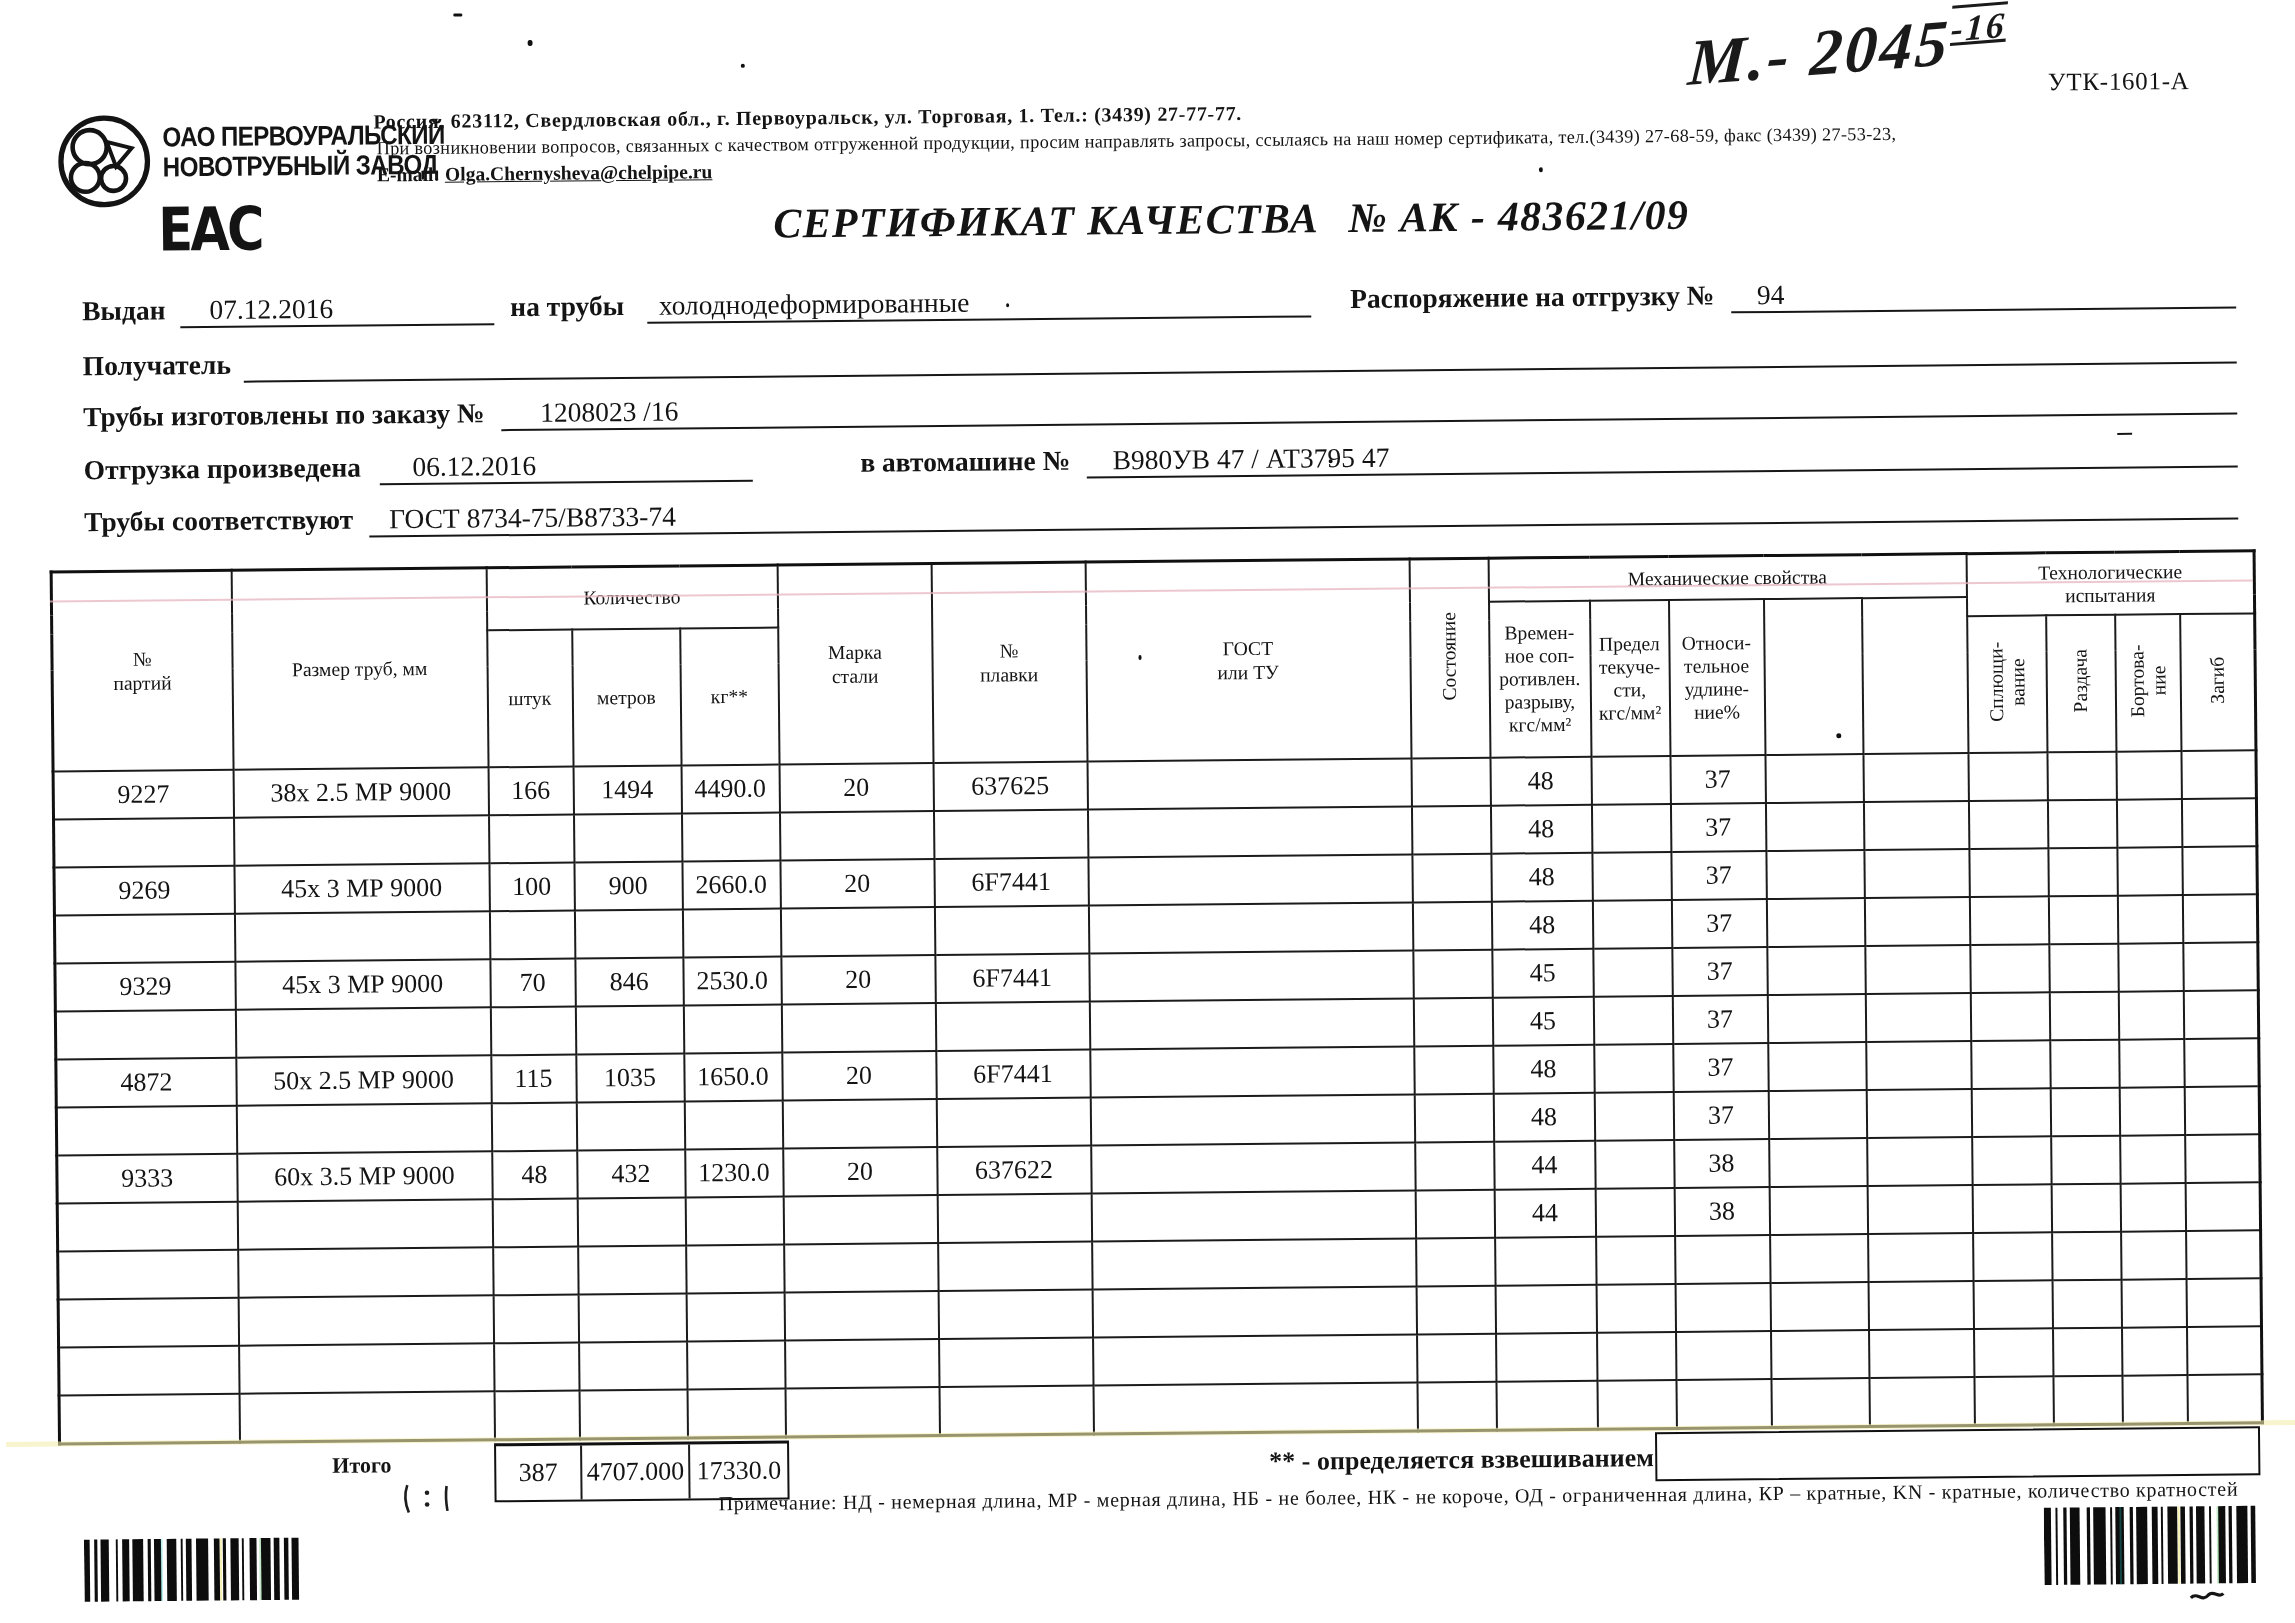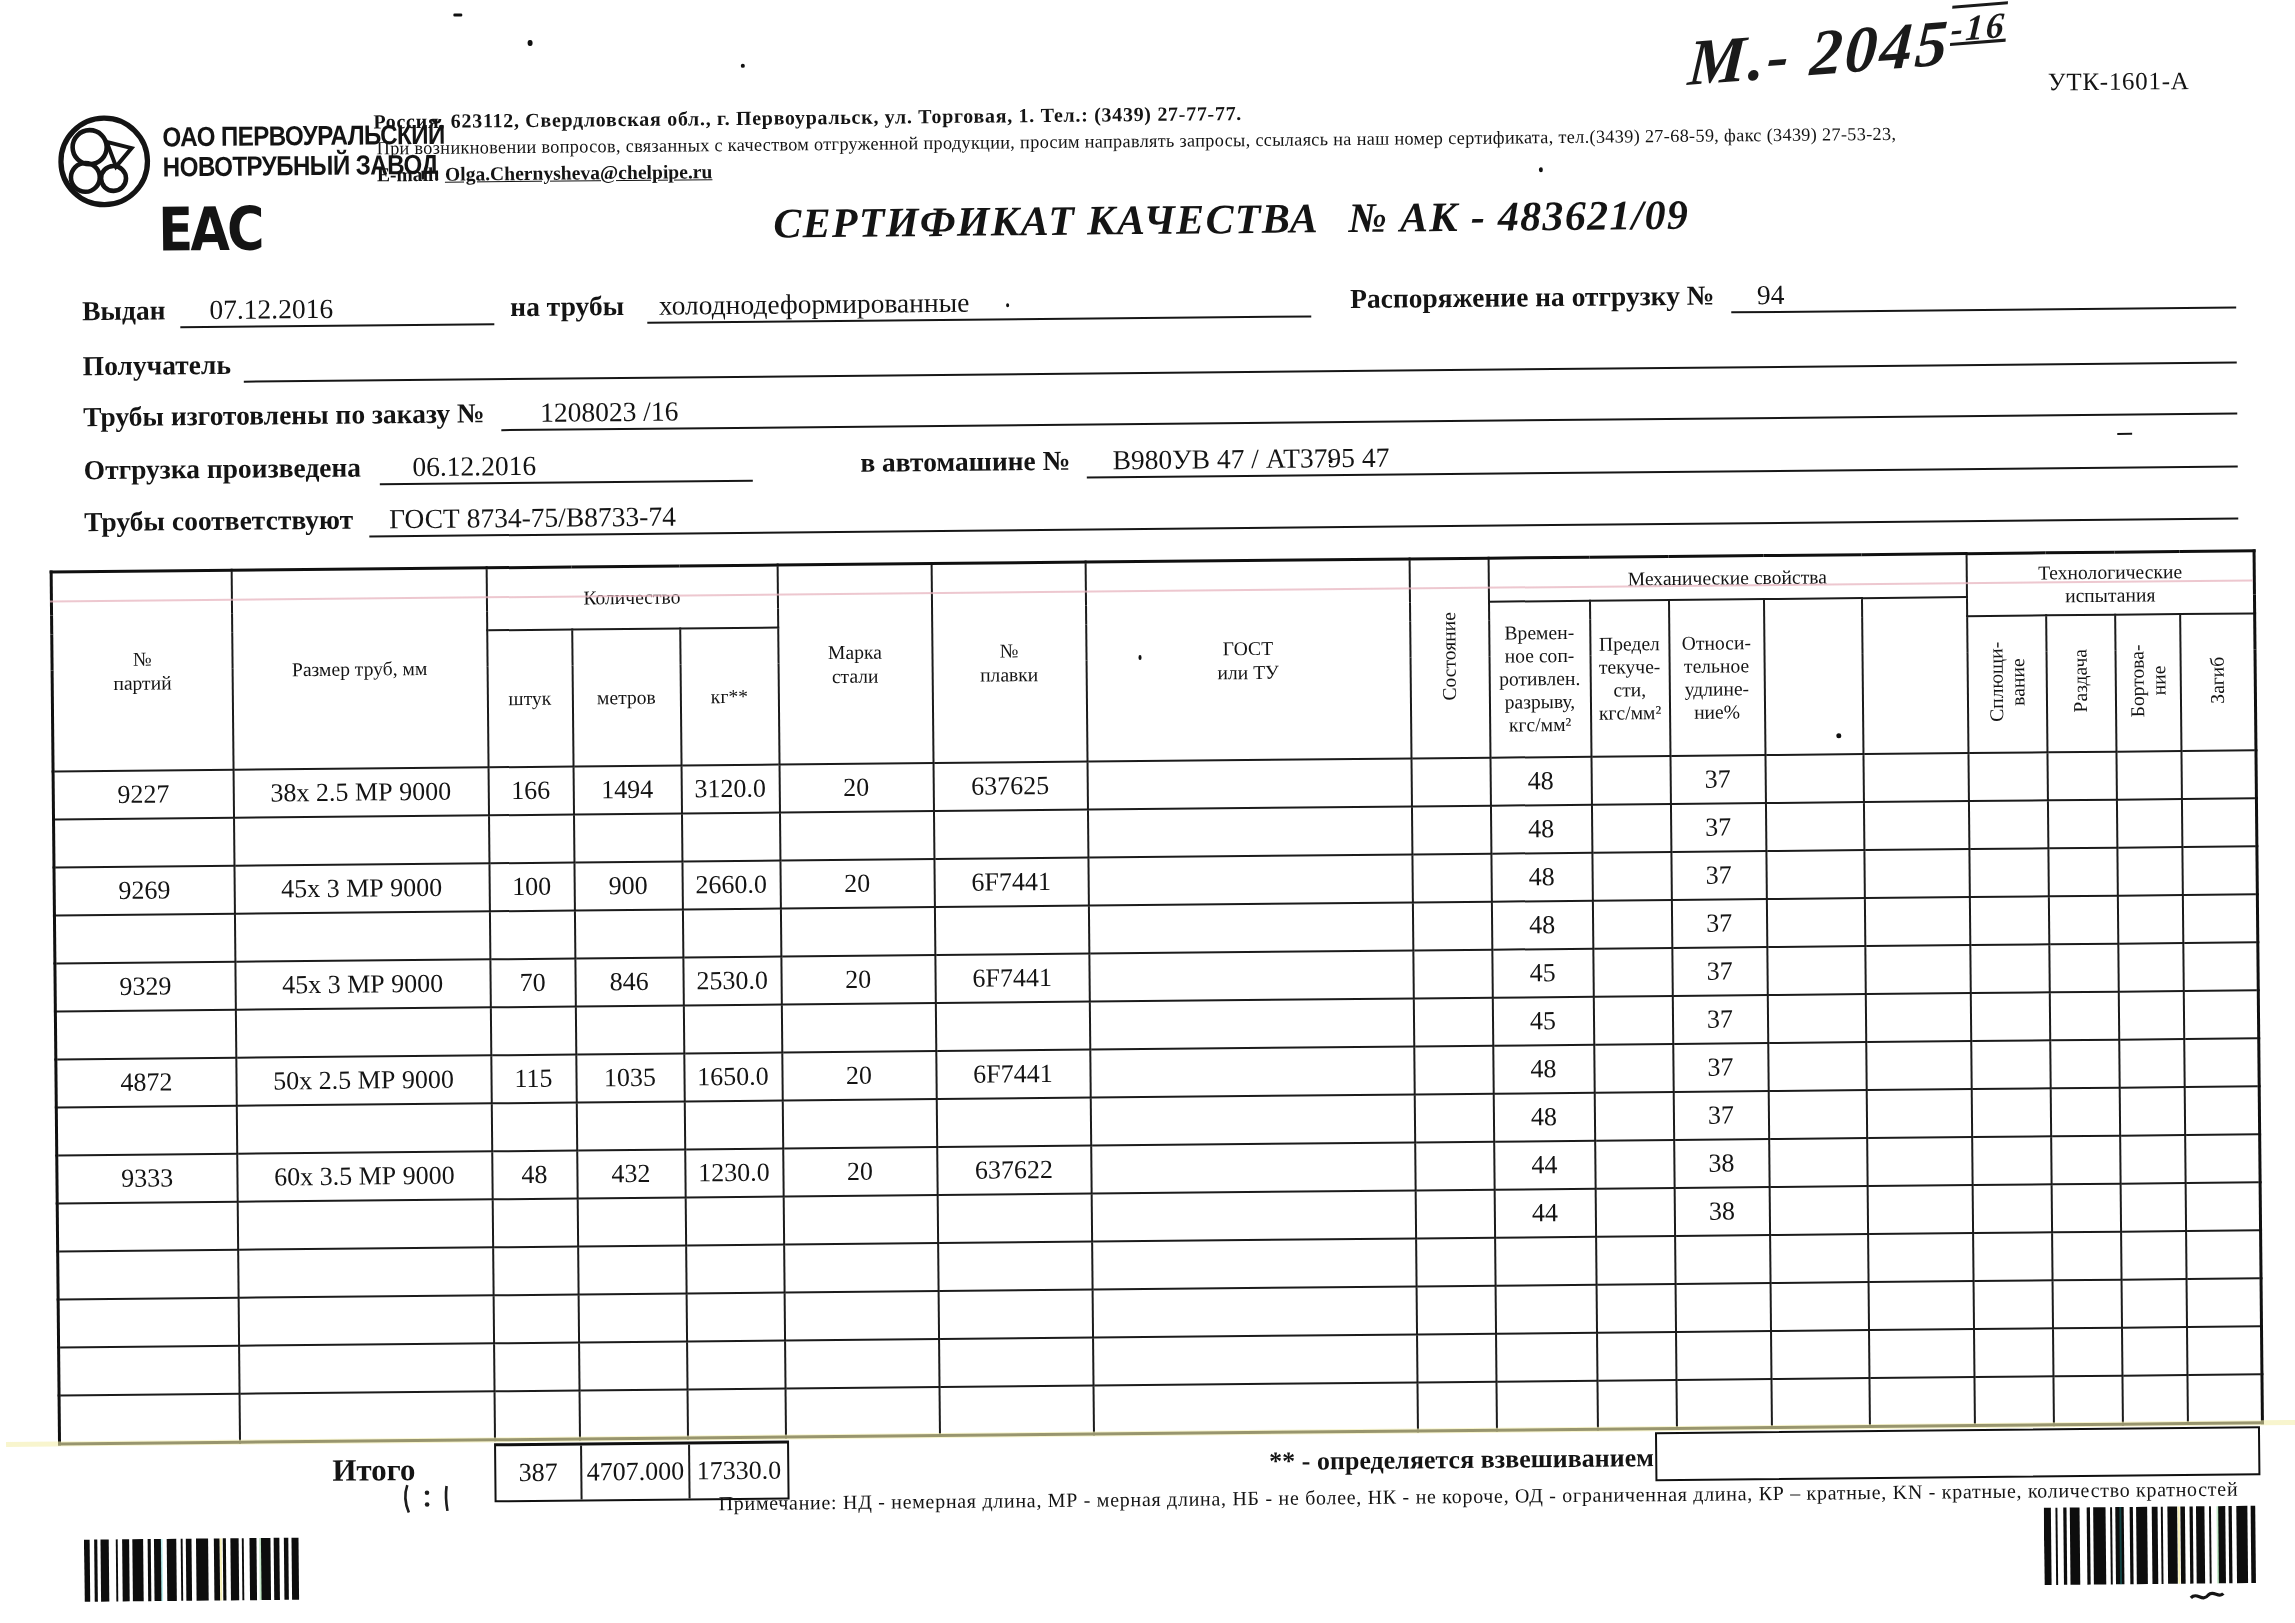--- a/index.html
+++ b/index.html
@@ -201,7 +201,7 @@
             <td>38х 2.5 МР 9000</td>
             <td>166</td>
             <td>1494</td>
-            <td>3120.0</td>
+            <td>4490.0</td>
             <td>20</td>
             <td>637625</td>
             <td></td>

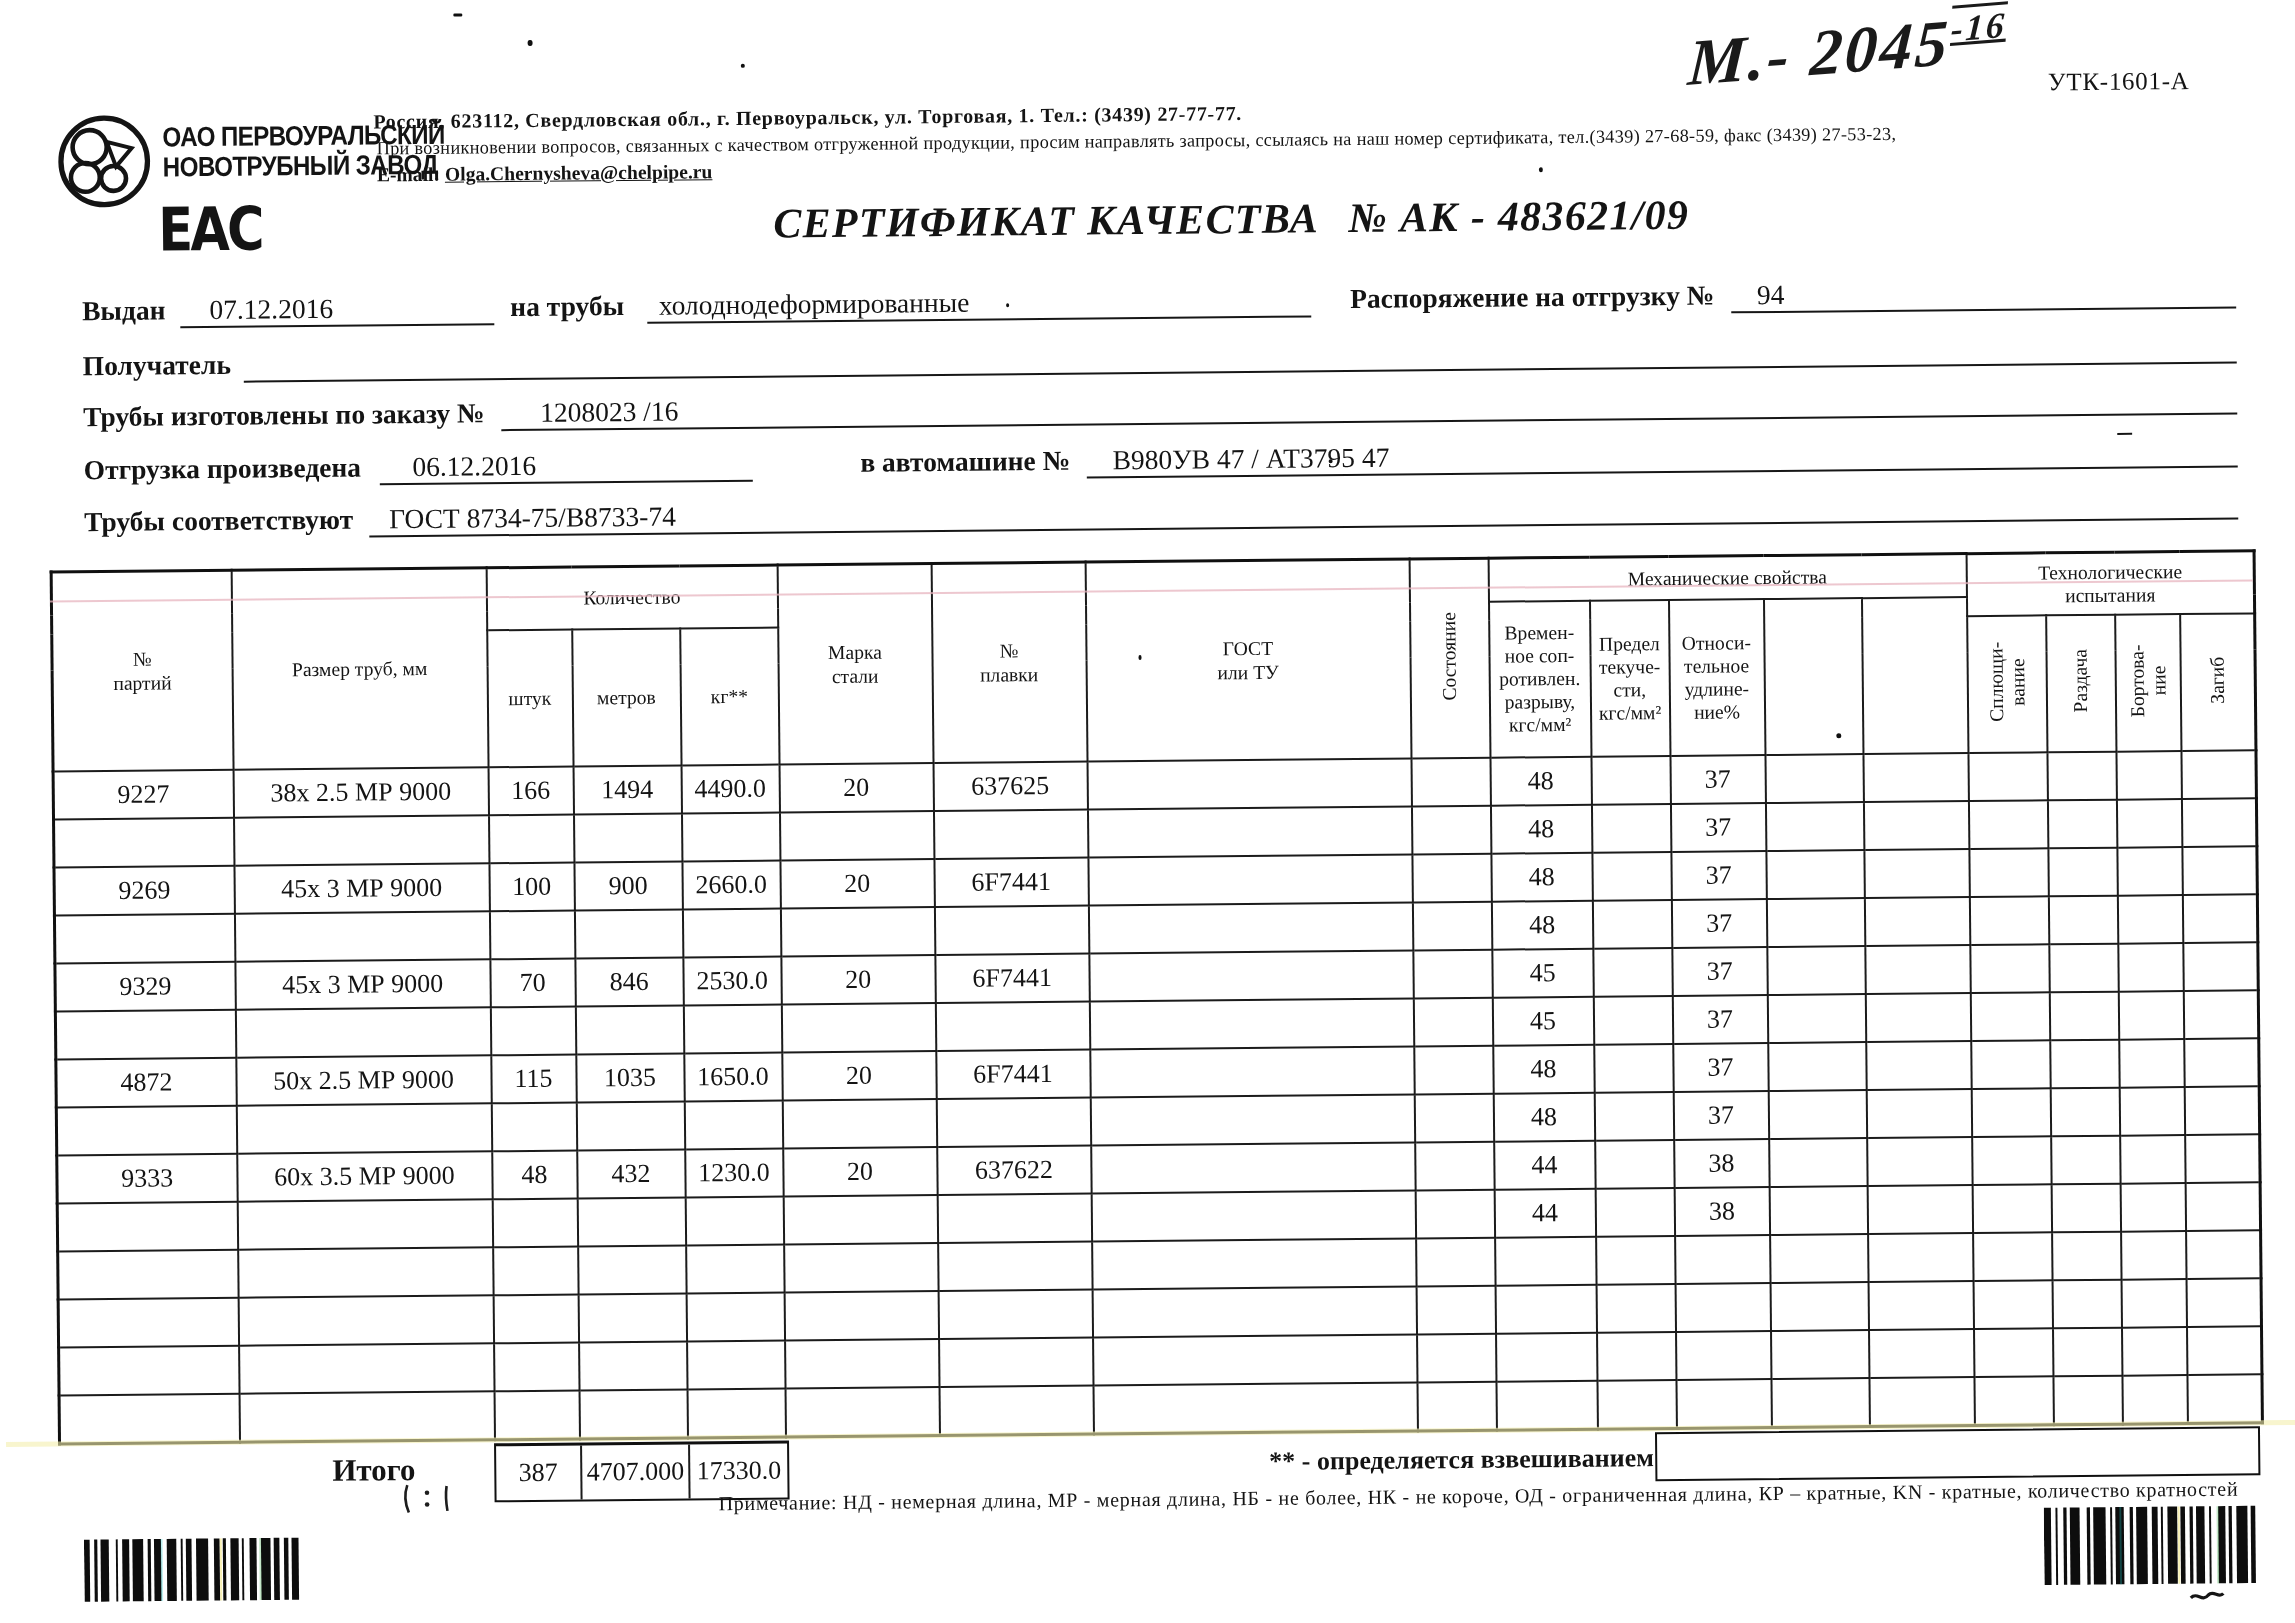--- a/index.html
+++ b/index.html
@@ -45,7 +45,7 @@
   table.cert td{font-size:26px;}
 
   
-  .totals-label{font-size:31px;font-weight:bold;font-family:Liberation Serif, serif;}
+  .totals-label{font-size:22px;font-weight:bold;font-family:Liberation Serif, serif;}
   .totals-box{display:flex;border:2.6px solid #101010;border-top-width:3.3px;height:54px;align-items:center;}
   .totals-cell{height:100%;display:flex;align-items:center;justify-content:center;font-size:26px;}
   .totals-cell + .totals-cell{border-left:2px solid #1b1b1b;}

